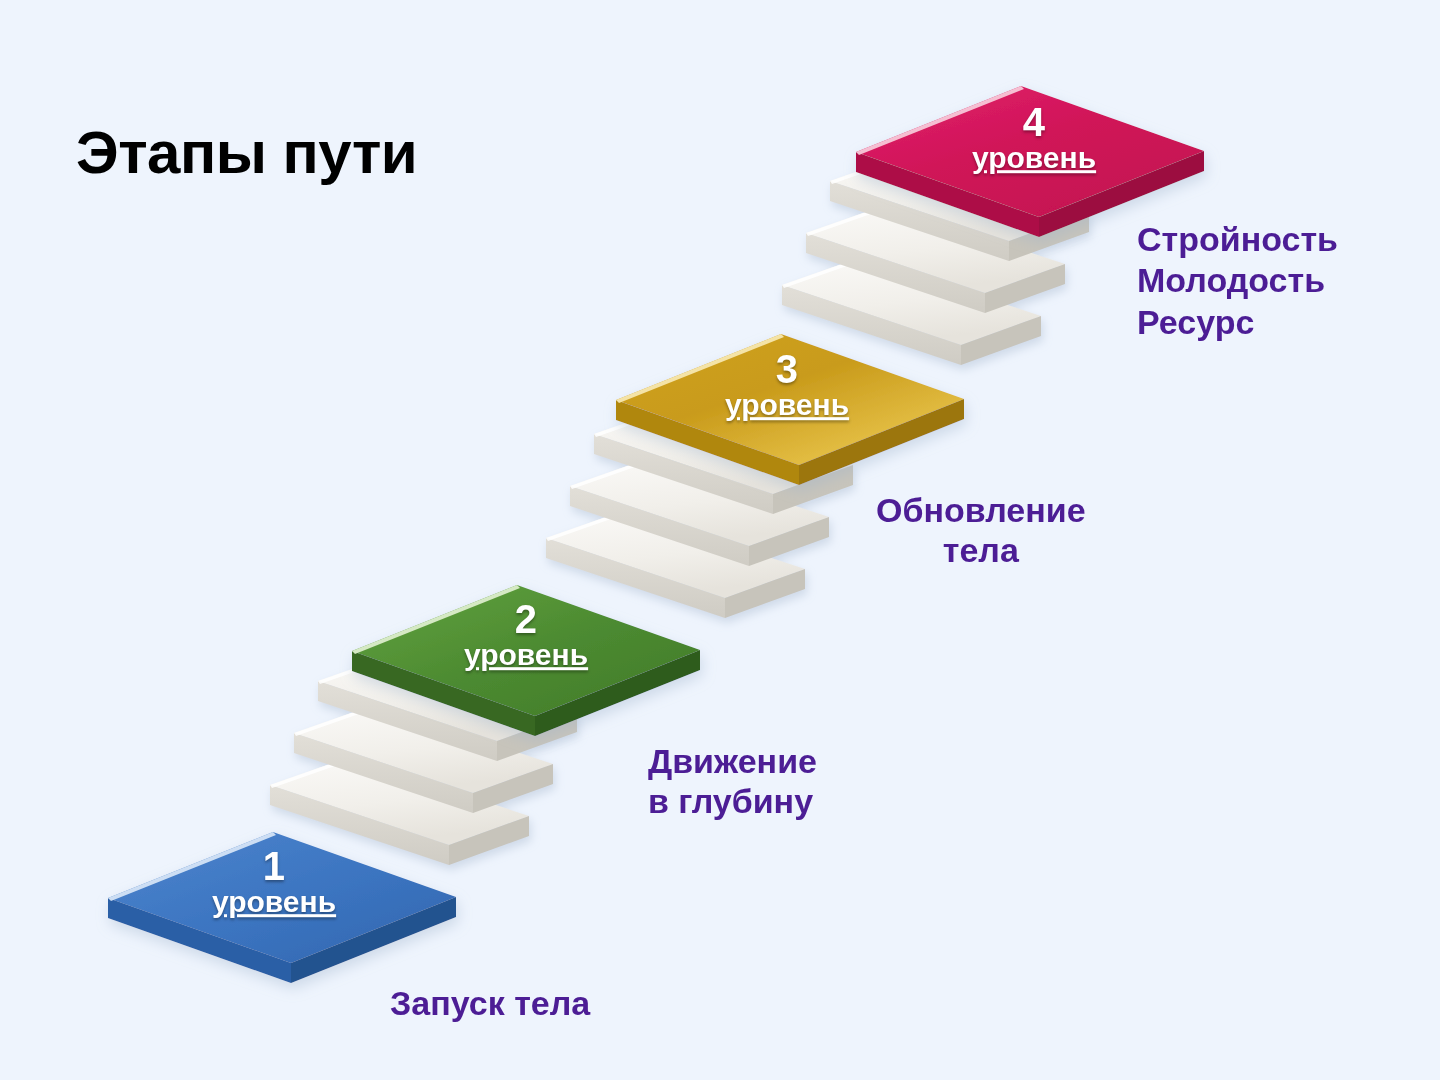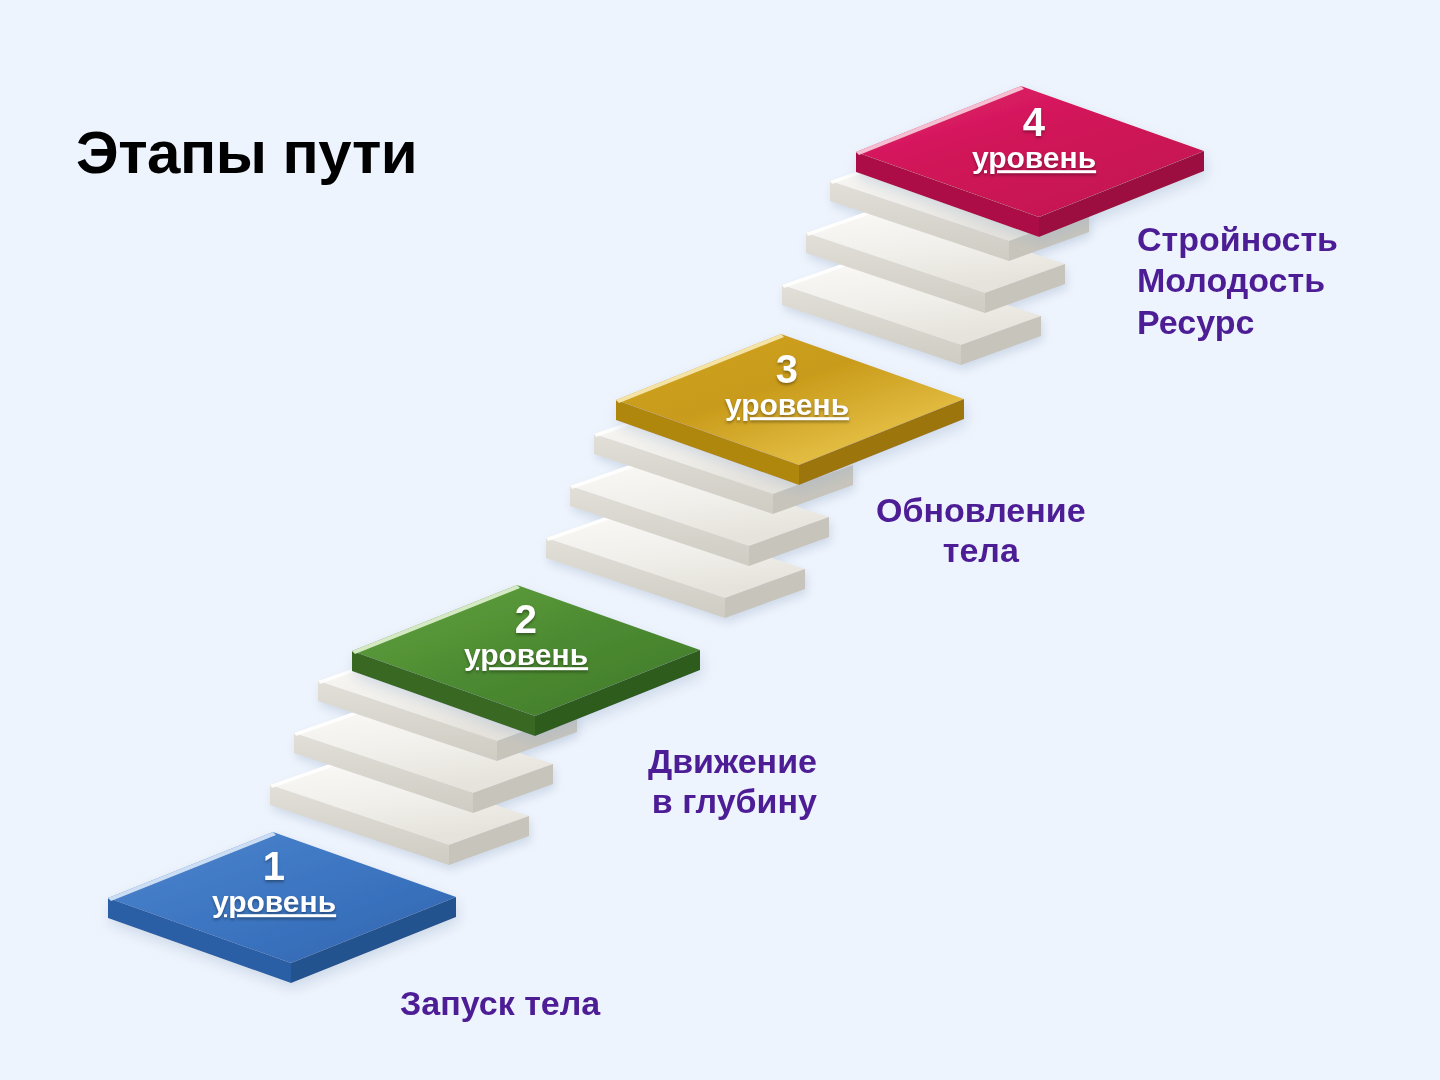--- a/index.html
+++ b/index.html
@@ -49,7 +49,7 @@
     white-space: pre-line;
   }
   #caption-1 { left: 400px; top: 983px; }
-  #caption-2 { left: 648px; top: 741px; text-align: right; }
+  #caption-2 { left: 648px; top: 741px; text-align: left; }
   #caption-3 { left: 876px; top: 490px; text-align: center; }
   #caption-4 {
     left: 1137px; top: 219px;

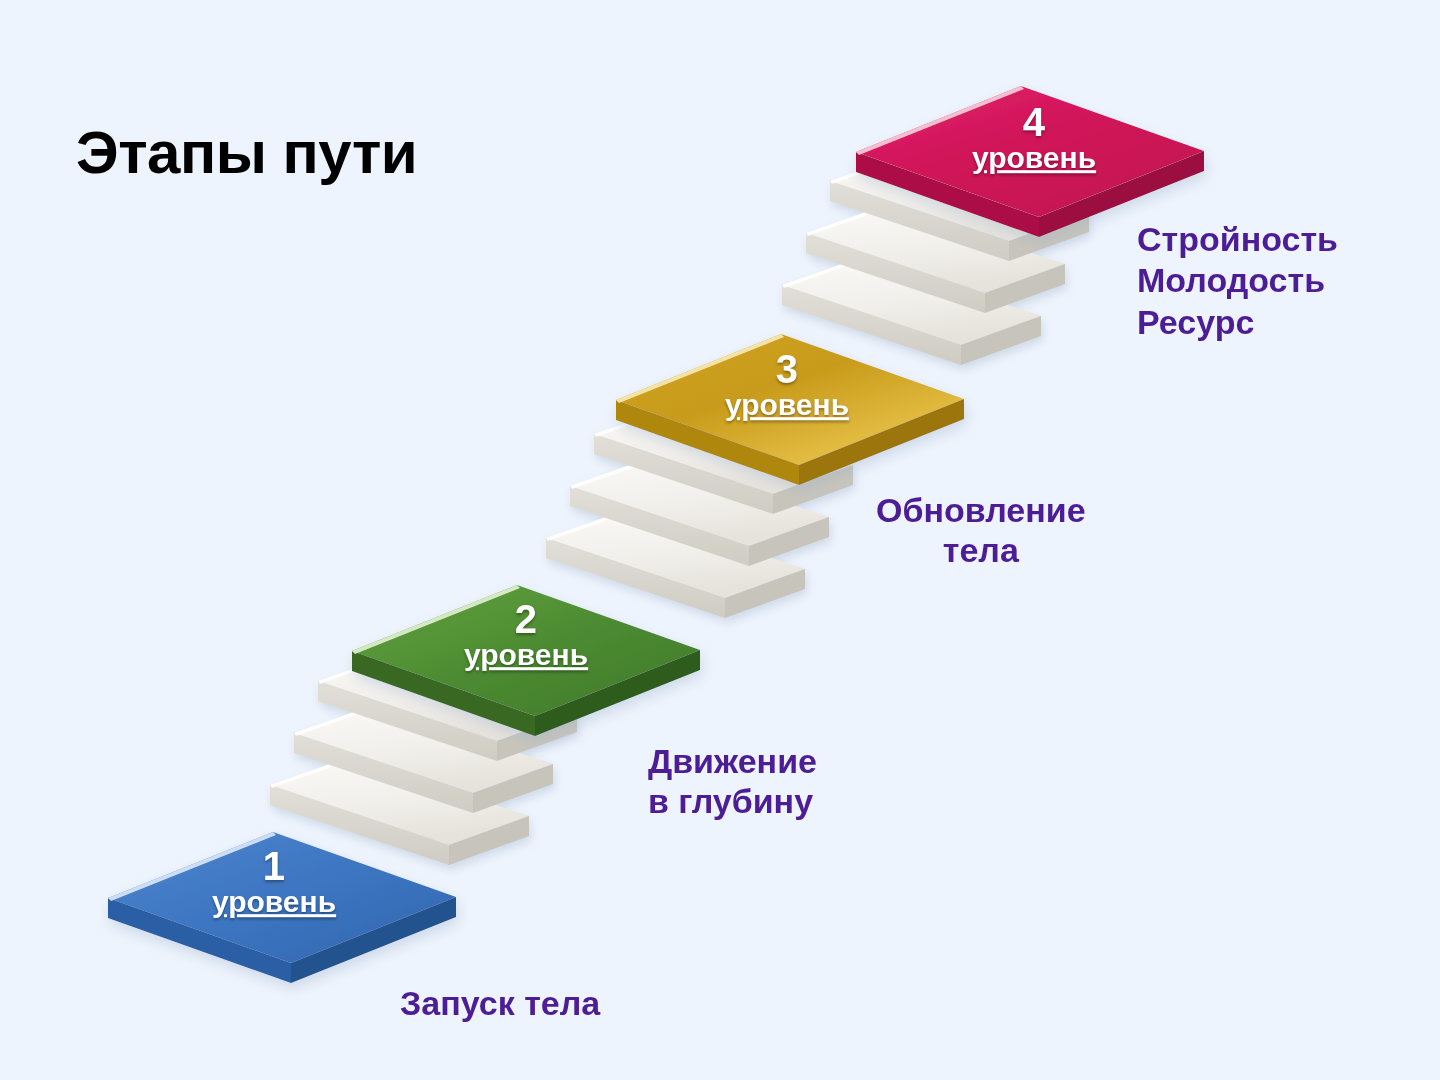--- a/index.html
+++ b/index.html
@@ -48,7 +48,7 @@
     line-height: 1.18;
     white-space: pre-line;
   }
-  #caption-1 { left: 400px; top: 983px; }
+  #caption-1 { left: 390px; top: 983px; }
   #caption-2 { left: 648px; top: 741px; text-align: left; }
   #caption-3 { left: 876px; top: 490px; text-align: center; }
   #caption-4 {

